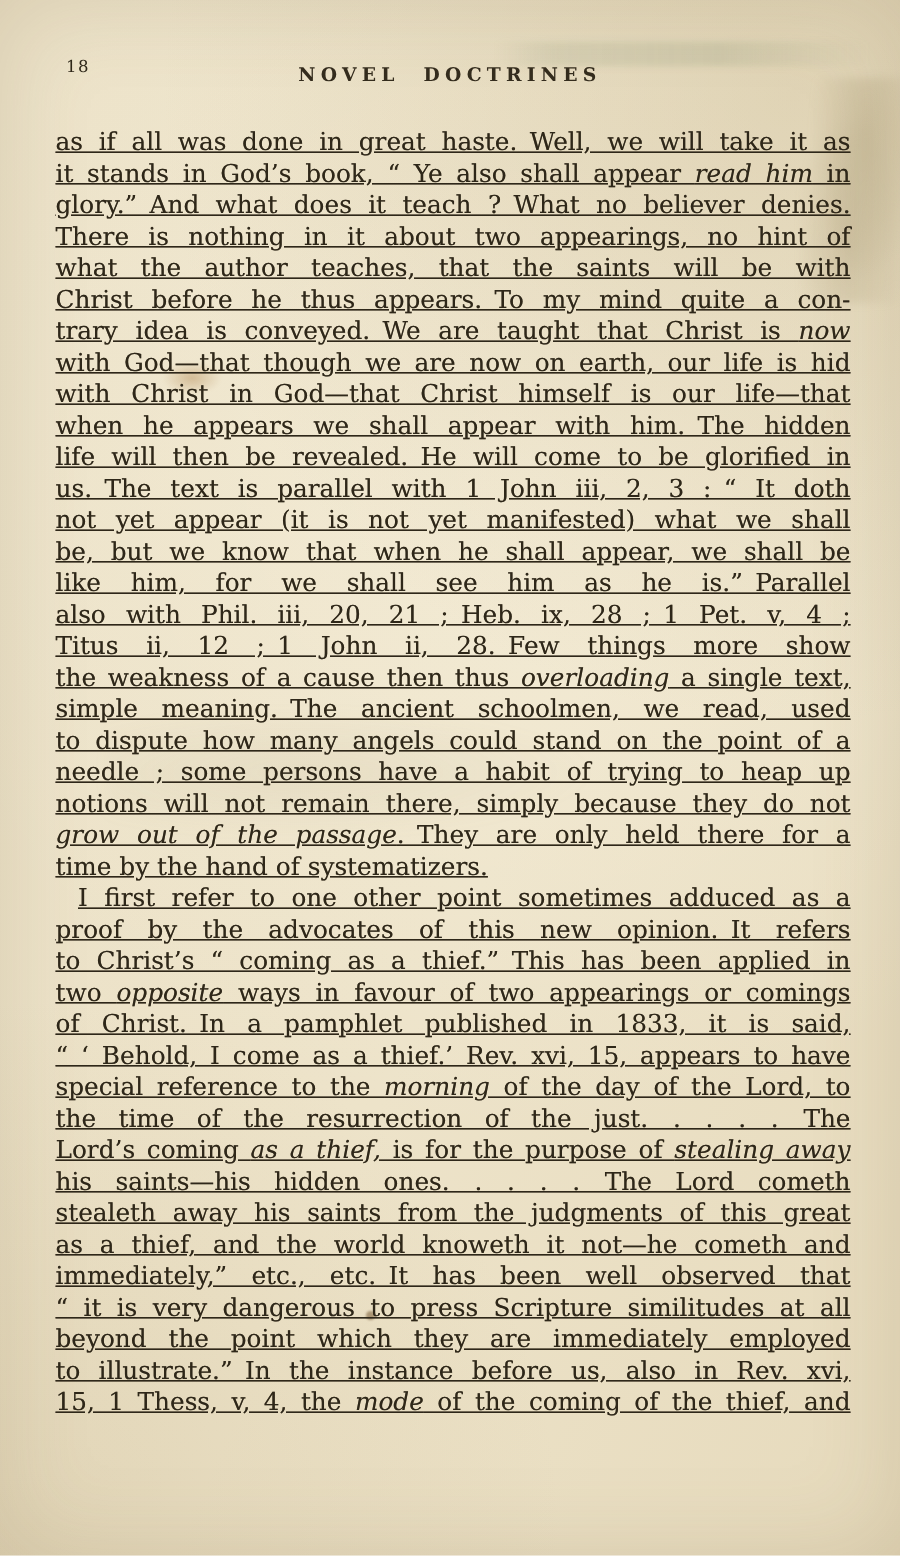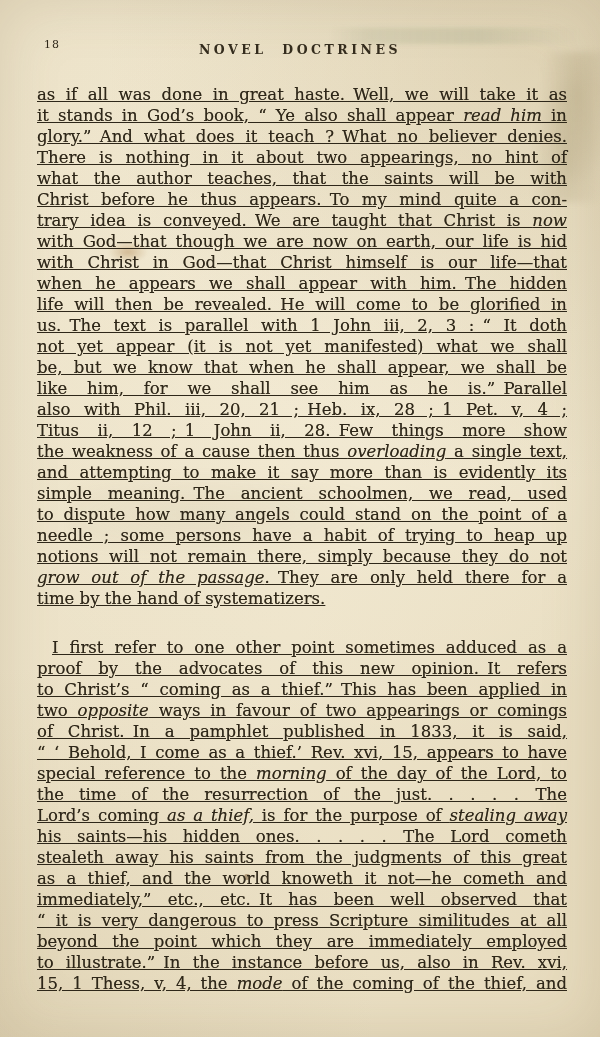--- a/index.html
+++ b/index.html
@@ -99,7 +99,6 @@
     <div class="line"><span>also with Phil. iii, 20, 21 ; Heb. ix, 28 ; 1 Pet. v, 4 ;</span></div>
     <div class="line"><span>Titus ii, 12 ; 1 John ii, 28. Few things more show</span></div>
     <div class="line"><span>the weakness of a cause then thus </span><i>overloading</i><span> a single text,</span></div>
-    <div class="line"><span>and attempting to make it say more than is evidently its</span></div>
     <div class="line"><span>simple meaning. The ancient schoolmen, we read, used</span></div>
     <div class="line"><span>to dispute how many angels could stand on the point of a</span></div>
     <div class="line"><span>needle ; some persons have a habit of trying to heap up</span></div>

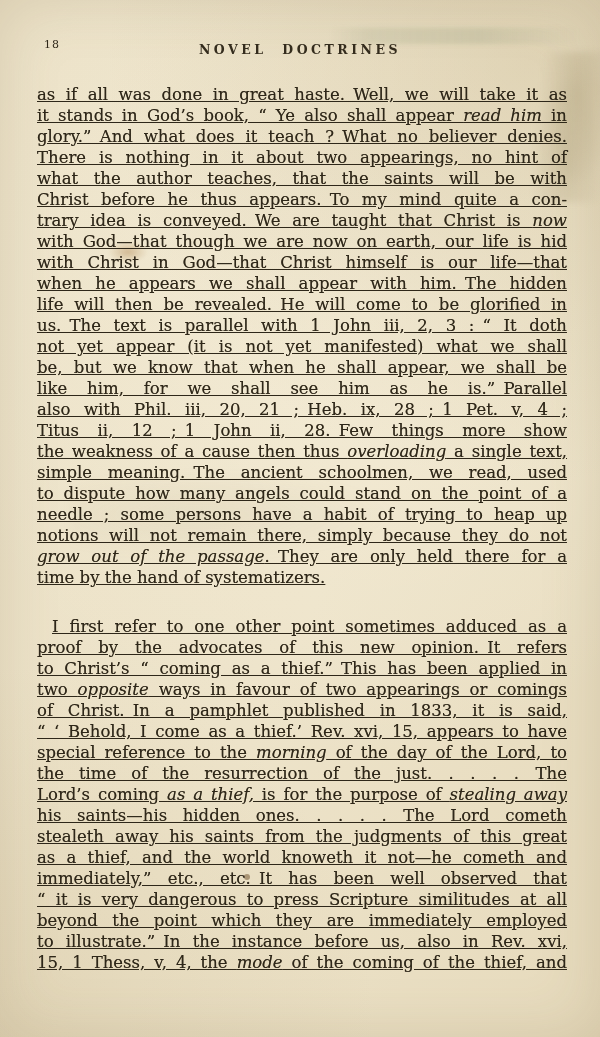--- a/index.html
+++ b/index.html
@@ -36,7 +36,7 @@
   }
   .line i { font-style:italic; }
   .line.no-just { text-align:left; text-align-last:left; }
-  .line.indent { text-indent:15px;margin-top:28px; }
+  .line.indent { text-indent:15px; }
   
   .stain-brown {
     position:absolute; left:108px; top:241px; width:40px; height:22px;

